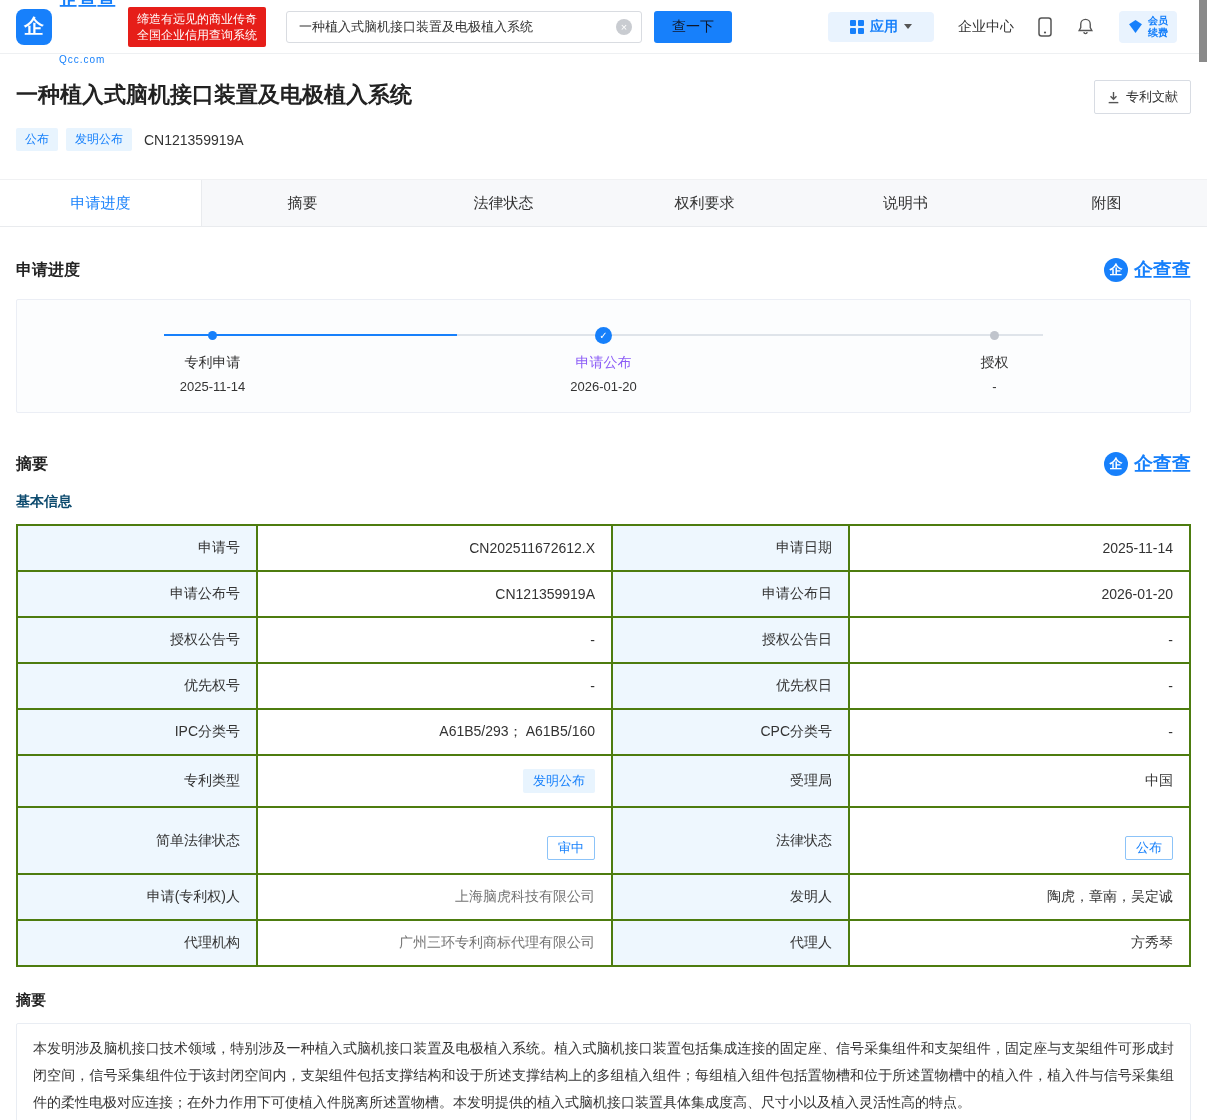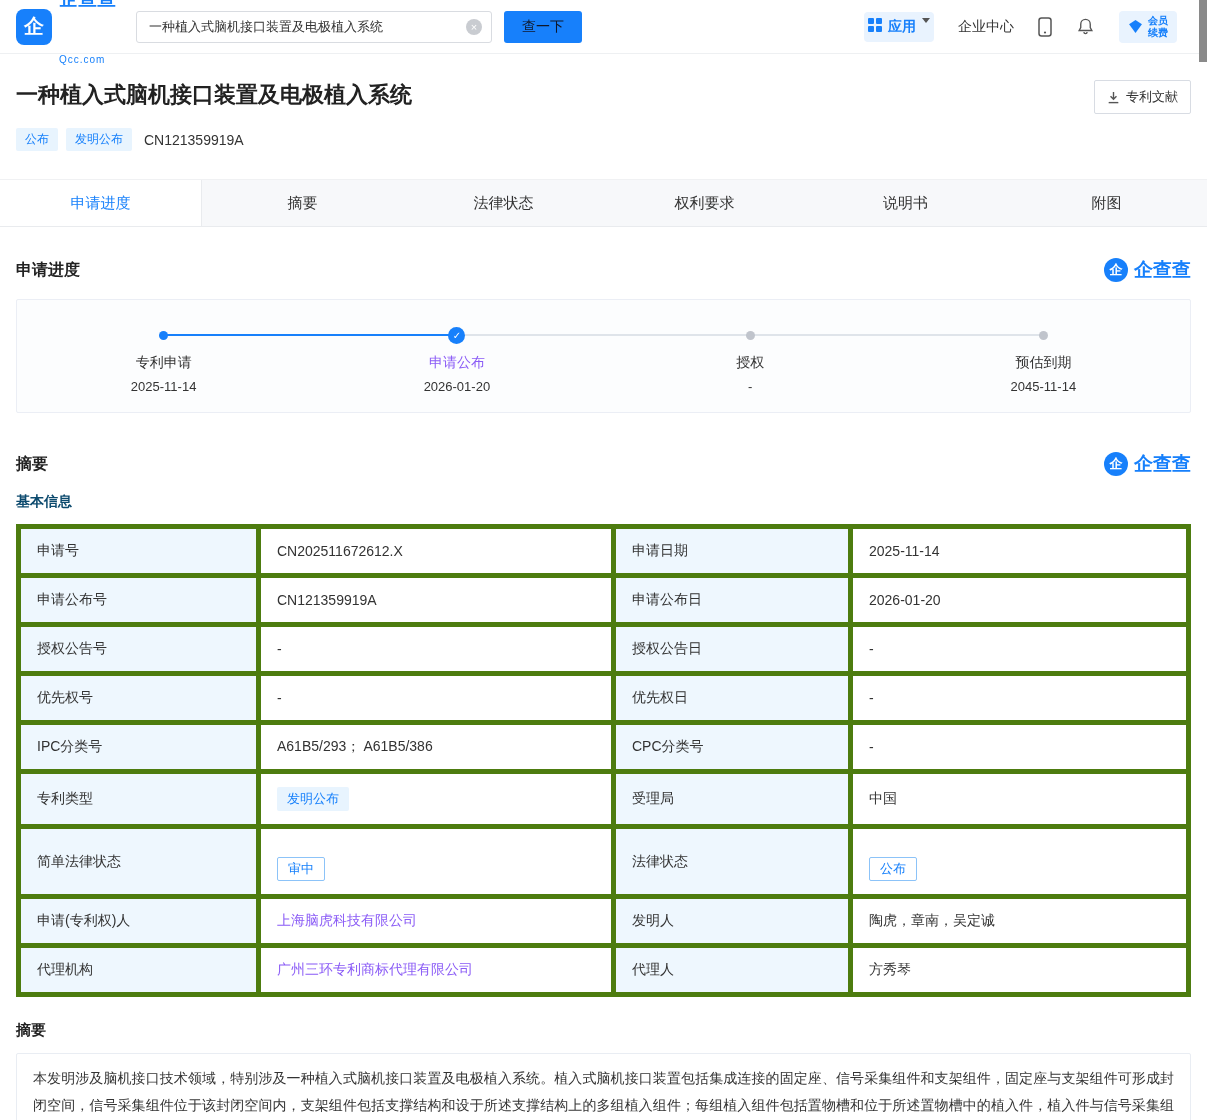--- a/index.html
+++ b/index.html
@@ -107,6 +107,10 @@
       <div class="logo-domain">Qcc.com</div>
     </div>
   </div>
+  <div class="slogan">
+    <div>缔造有远见的商业传奇</div>
+    <div>全国企业信用查询系统</div>
+  </div>
   <div class="search-wrap">
     <input class="search-input" value="一种植入式脑机接口装置及电极植入系统" style="">
     <span class="clear-ic">×</span>

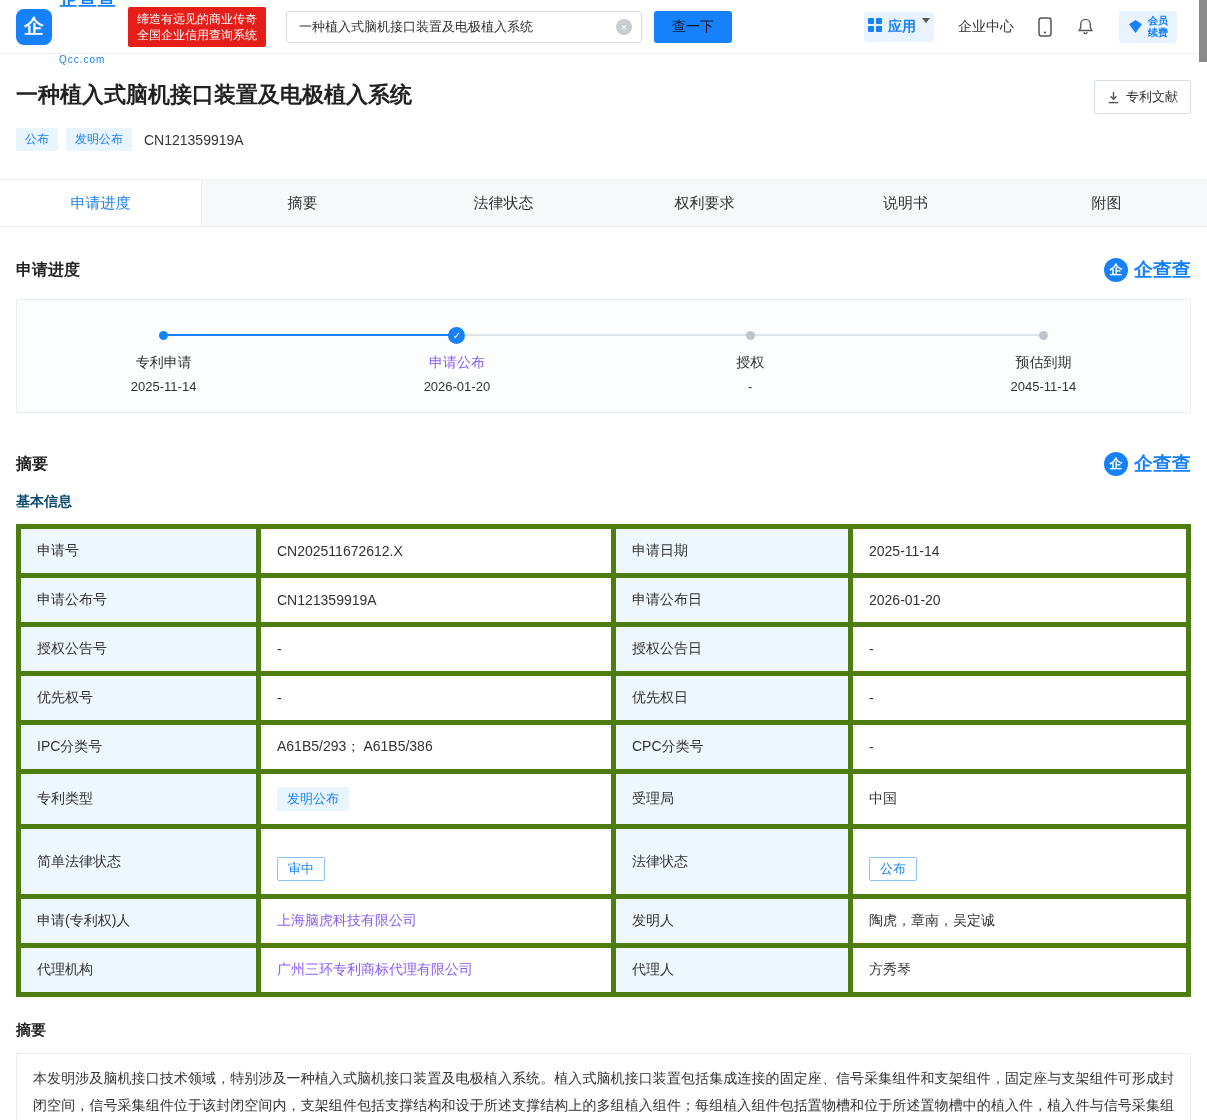--- a/index.html
+++ b/index.html
@@ -29,7 +29,7 @@
                 border-radius:3px; font-size:14px; cursor:pointer;
                 font-family:"Liberation Sans","DejaVu Sans",sans-serif; }
   .nav-right { display:flex; align-items:center; gap:24px; margin-left:auto; margin-right:14px; }
-  .apps-btn { display:flex; gap:6px; background:#e9f3fe; padding:6px 4px;
+  .apps-btn { display:flex; align-items:center; gap:6px; background:#e9f3fe; padding:6px 22px;
               border-radius:4px; color:#1780fb; font-weight:bold; font-size:14px; cursor:pointer; }
   .caret { width:0; height:0; border-left:4px solid transparent; border-right:4px solid transparent;
            border-top:5px solid #555; }

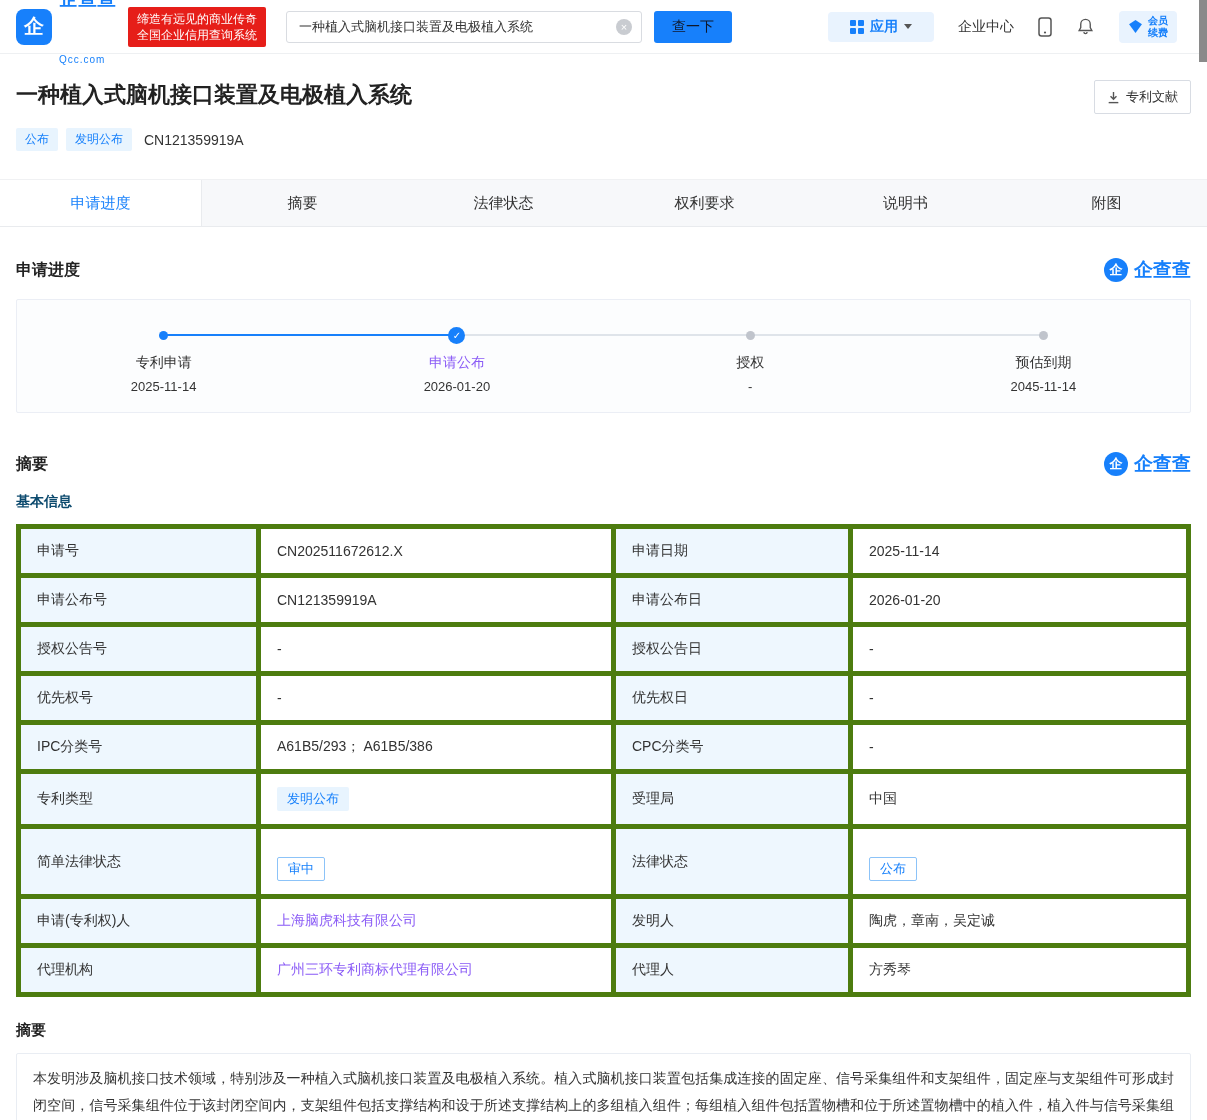--- a/index.html
+++ b/index.html
@@ -223,13 +223,6 @@
       <div class="tl-label">授权</div>
       <div class="tl-date">-</div>
     </div>
-    <div class="tl-step">
-      <div class="dot-wrap">
-          <div class="dot pending"></div>
-        </div>
-      <div class="tl-label">预估到期</div>
-      <div class="tl-date">2045-11-14</div>
-    </div>
   </div>
 </div>
 

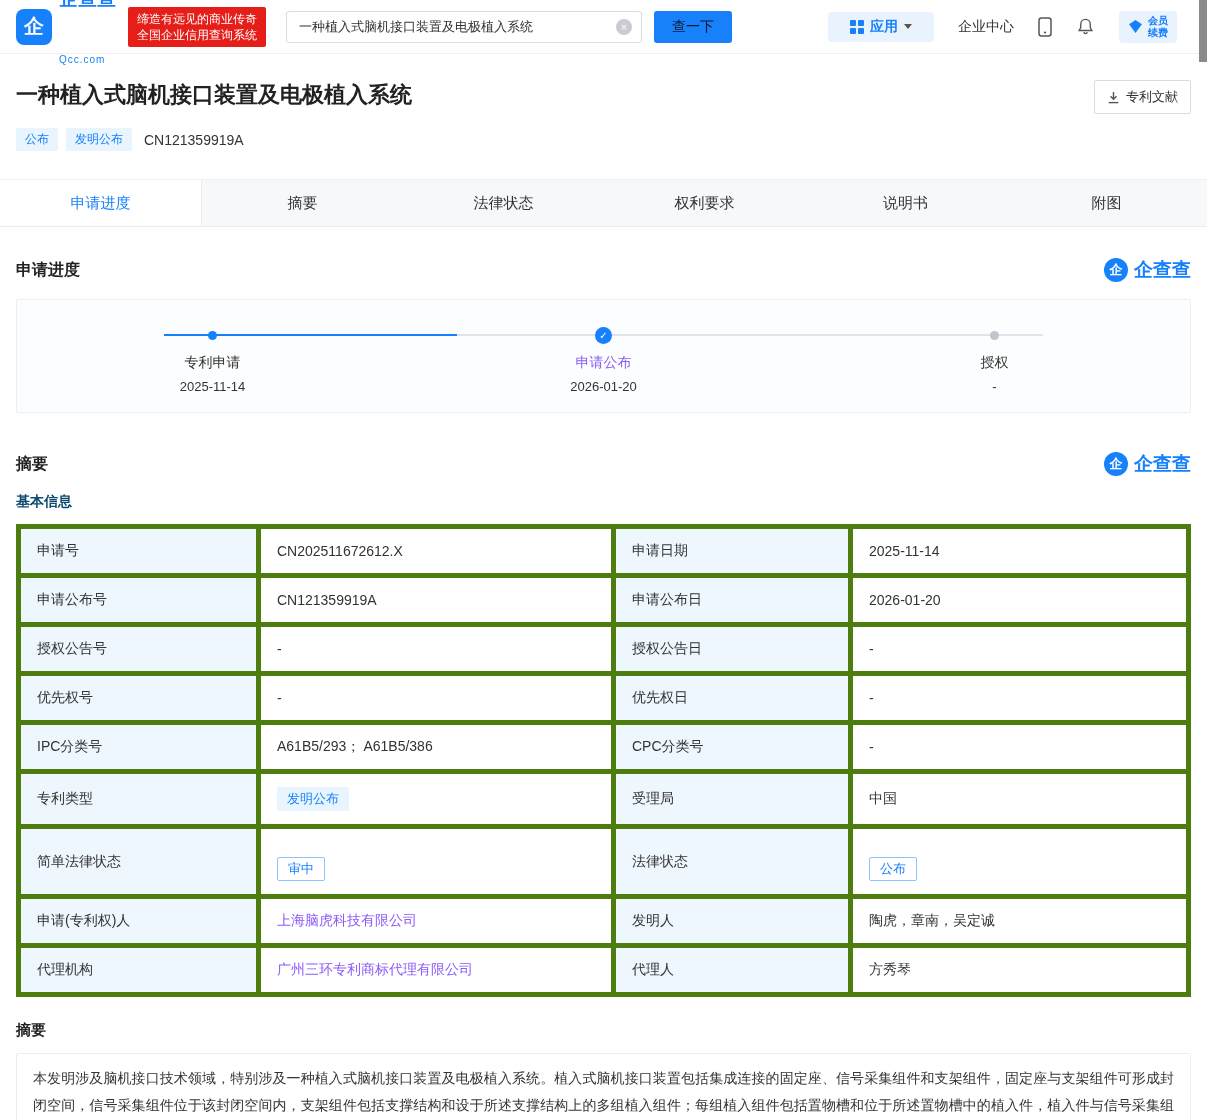--- a/index.html
+++ b/index.html
@@ -80,7 +80,7 @@
   
   .sub-head { margin:0 16px 13px; font-size:14px; font-weight:bold; color:#0c4a6e; }
   .info-table { margin:0 16px; width:calc(100% - 32px); border-collapse:collapse; font-size:14px; }
-  .info-table td { border:5px solid #4d7c0f; padding:13px 16px; color:#333; }
+  .info-table td { border:2px solid #4d7c0f; padding:13px 16px; color:#333;text-align:right; }
   .info-table td.lbl { background:#eef7fe; }
   .lnk { color:#8b5cf6; cursor:pointer; }
   .tag-outline { display:inline-block; border:1px solid #8cc3f8; color:#1780fb; background:#fff;

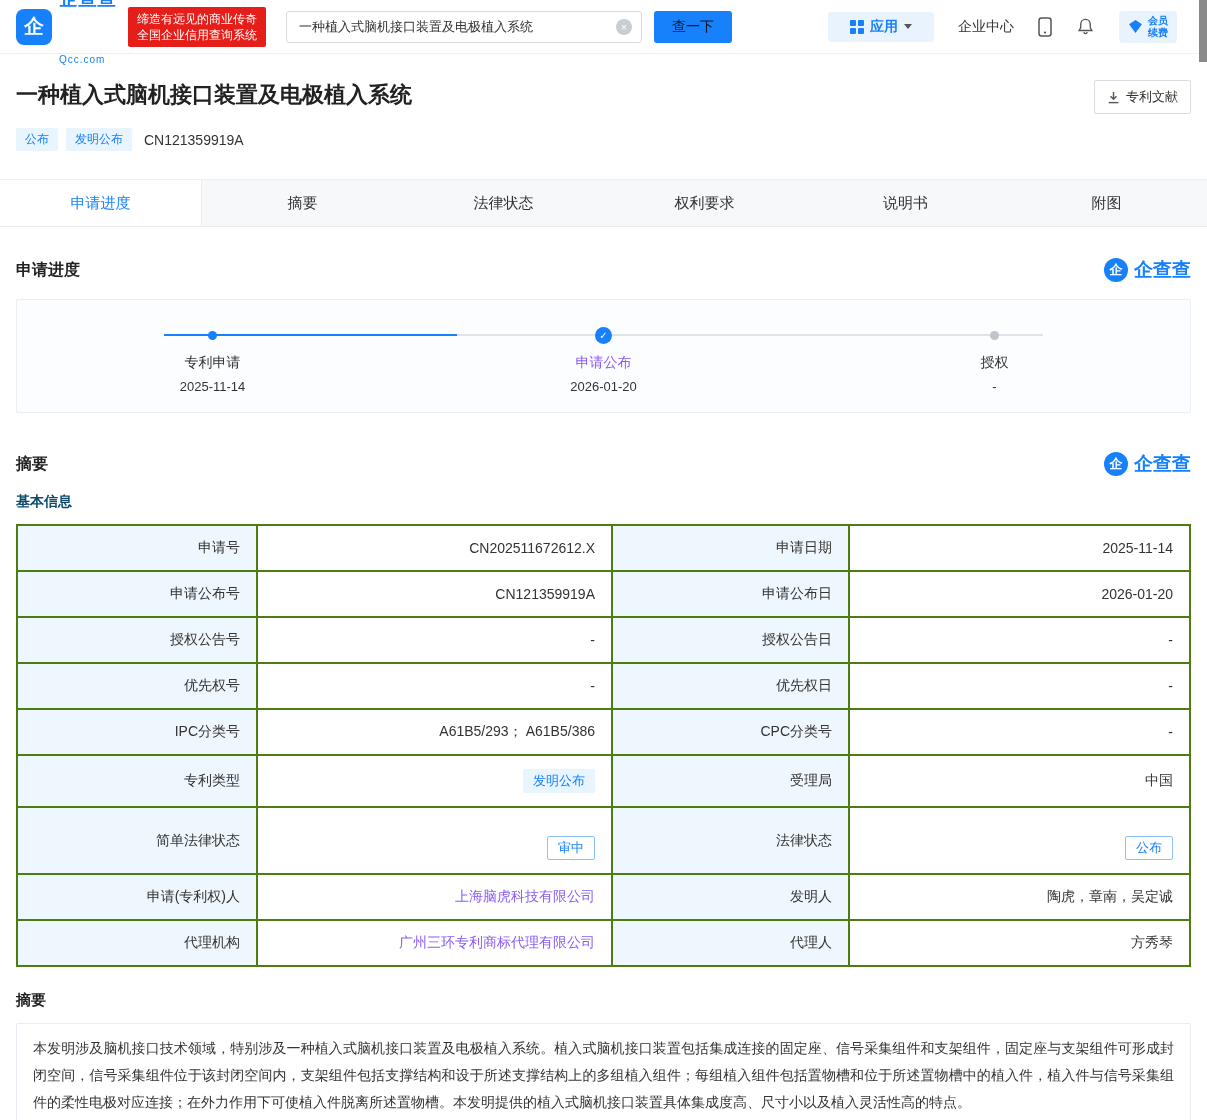--- a/index.html
+++ b/index.html
@@ -270,7 +270,7 @@
     </tr>
     <tr>
       <td class="lbl">IPC分类号</td>
-      <td>A61B5/293； A61B5/386</td>
+      <td>A61B5/293； A61B5/160</td>
       <td class="lbl">CPC分类号</td>
       <td>-</td>
     </tr>

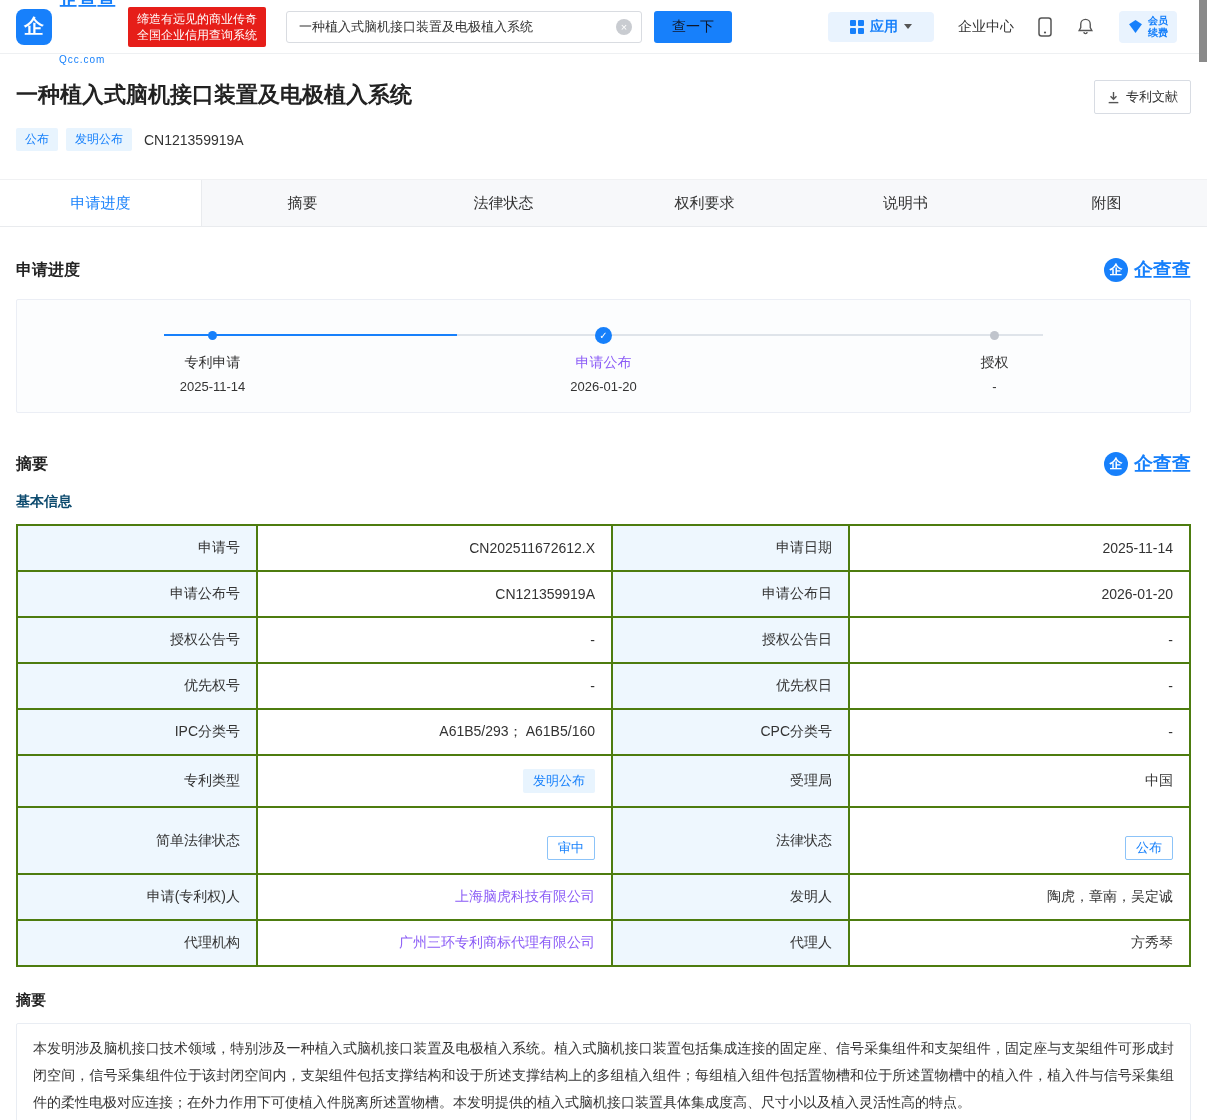--- a/index.html
+++ b/index.html
@@ -82,7 +82,7 @@
   .info-table { margin:0 16px; width:calc(100% - 32px); border-collapse:collapse; font-size:14px; }
   .info-table td { border:2px solid #4d7c0f; padding:13px 16px; color:#333;text-align:right; }
   .info-table td.lbl { background:#eef7fe; }
-  .lnk { color:#8b5cf6; cursor:pointer; }
+  .lnk { color:#737373; cursor:pointer; }
   .tag-outline { display:inline-block; border:1px solid #8cc3f8; color:#1780fb; background:#fff;
                  font-size:13px; padding:2px 10px; border-radius:2px;margin-top:15px; }
   .tag-fill-sm { display:inline-block; background:#e8f4fe; color:#1780fb; font-size:13px;

